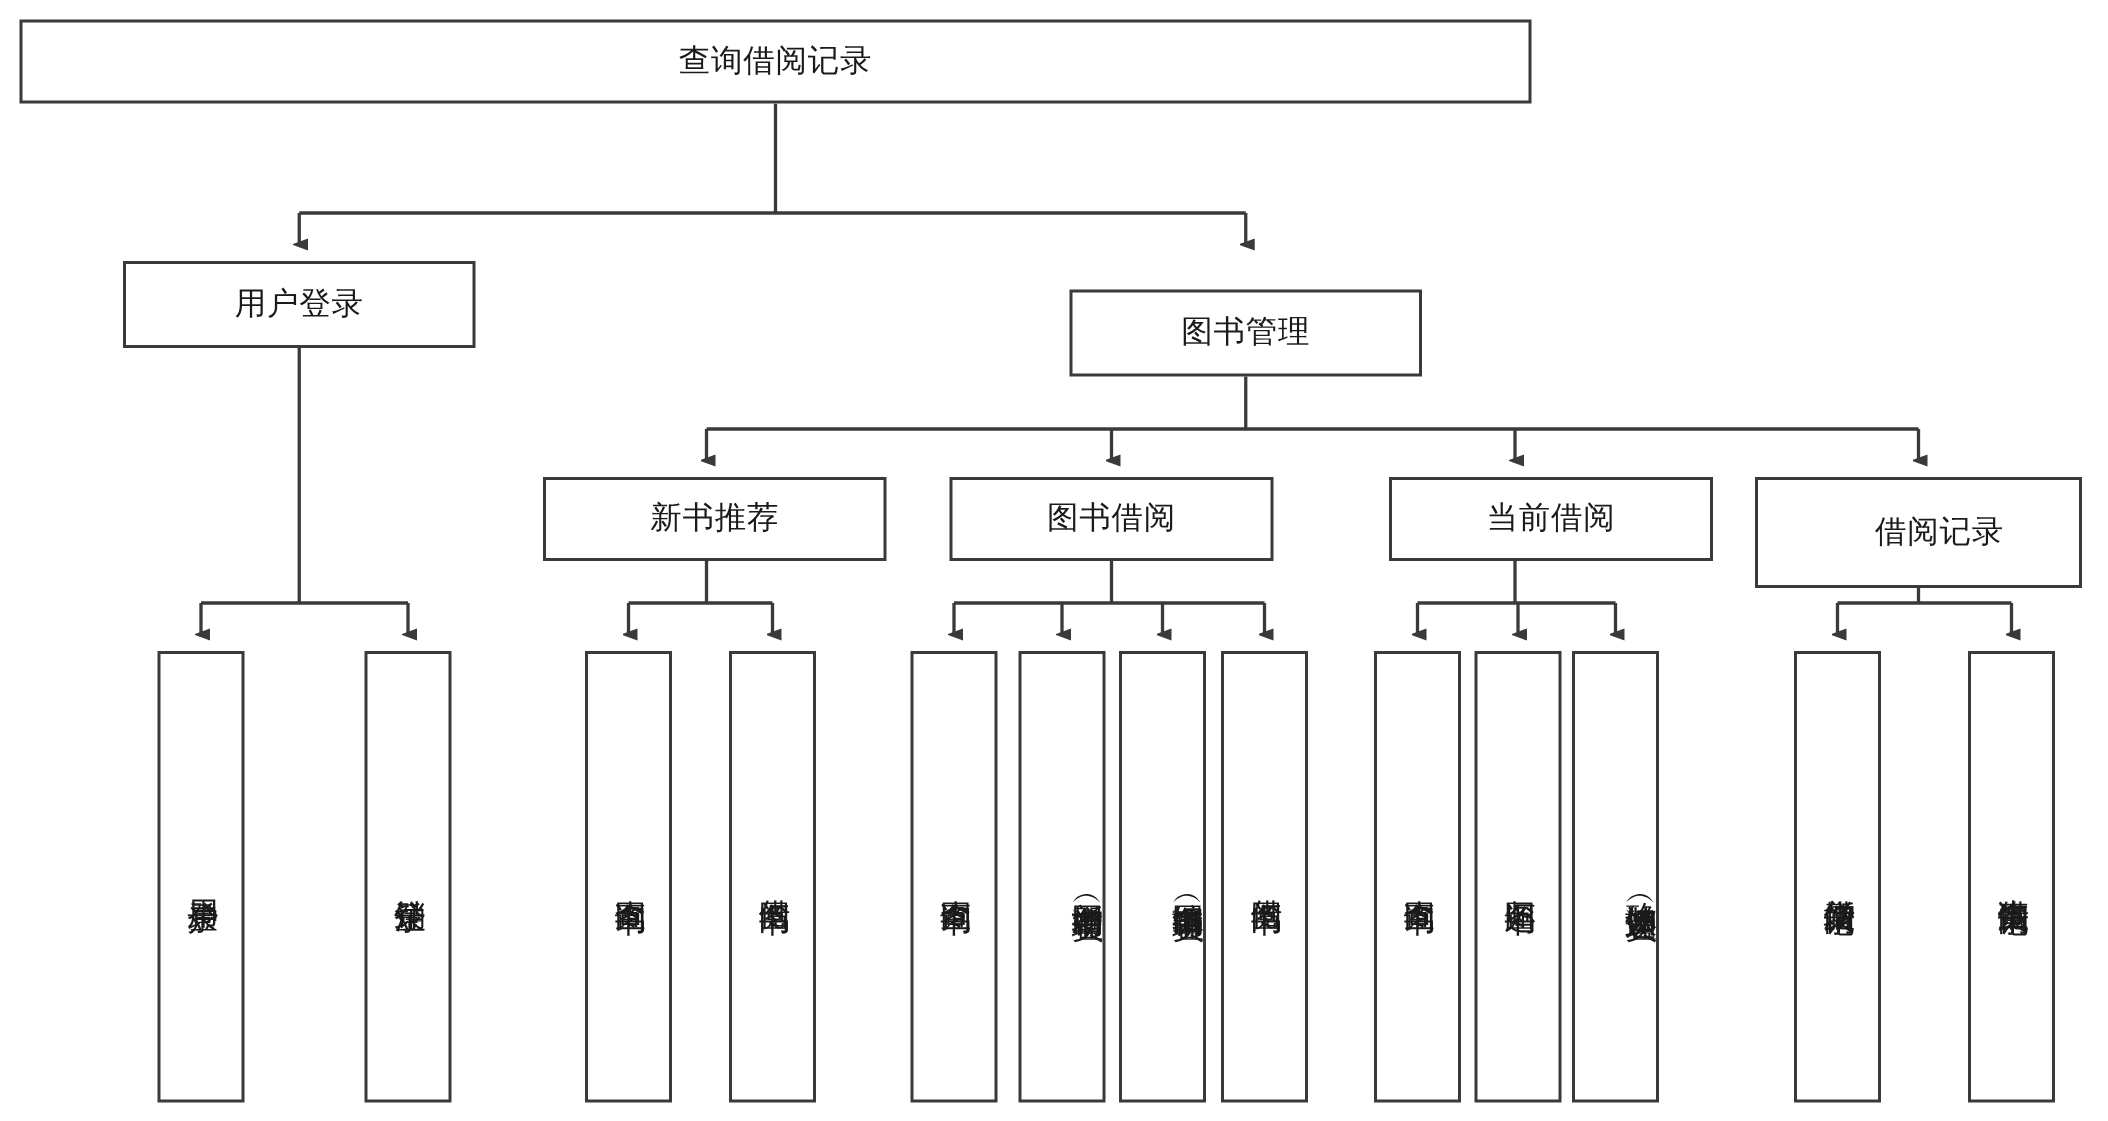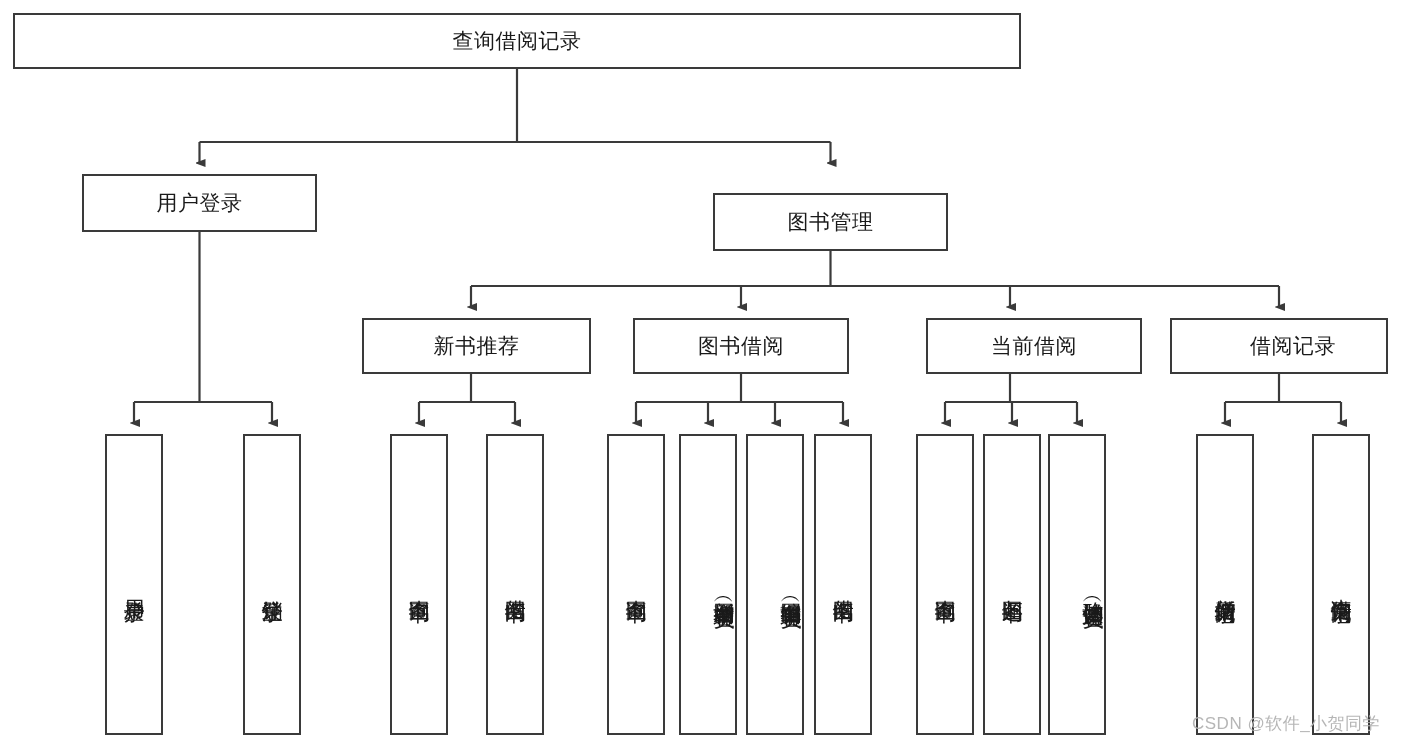--- a/index.html
+++ b/index.html
@@ -130,7 +130,7 @@
       <div class="node h" style="left: 902px; top: 318px; width: 216px; height: 56px; margin-left: 24px;">
         <span>当前借阅</span>
       </div>
-      <div class="node h" style="left: 1170px; top: 318px; width: 218px; height: 56px; padding-left: 28px;">
+      <div class="node h" style="left: 1170px; top: 318px; width: 218px; height: 74px; padding-left: 28px;">
         <span>借阅记录</span>
       </div>
       <div class="node v mid" style="left: 105px; top: 434px; width: 58px; height: 301px;">

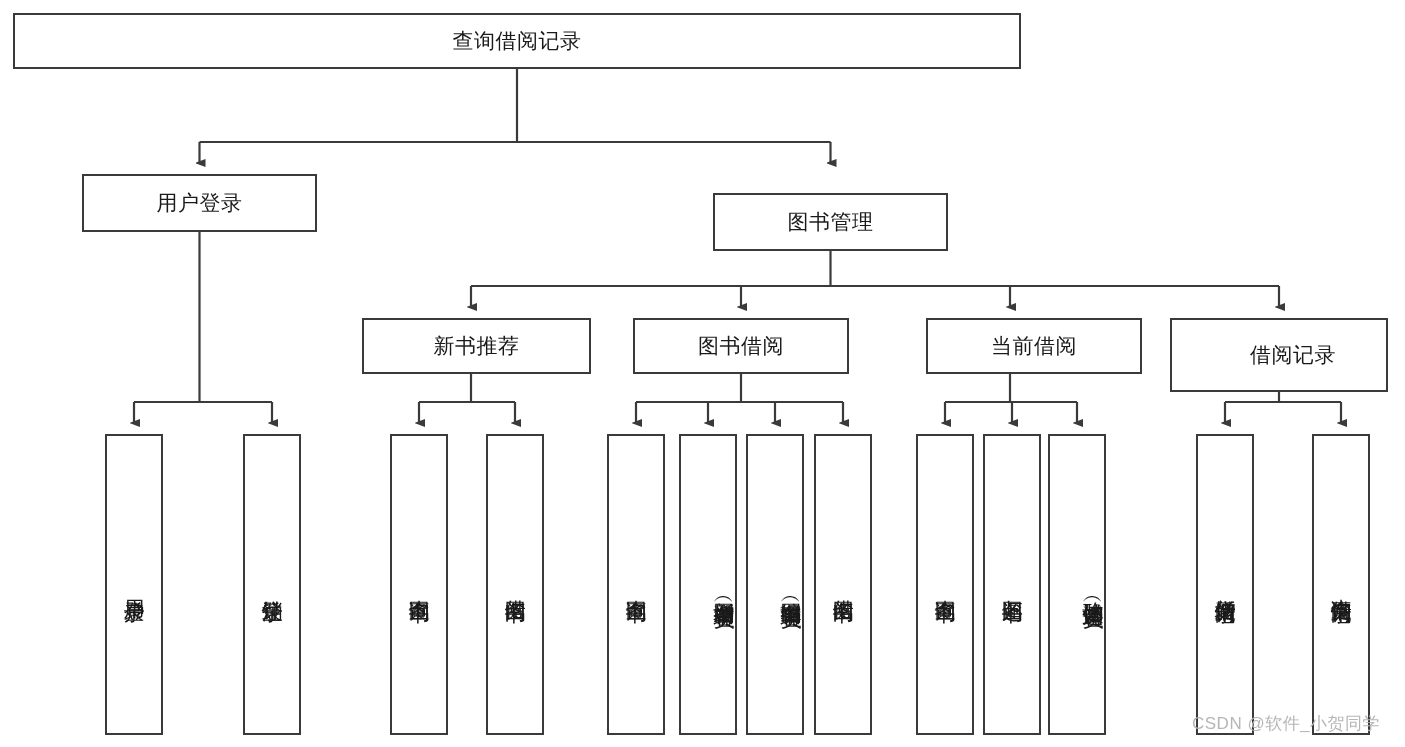--- a/index.html
+++ b/index.html
@@ -174,7 +174,6 @@
       </div>
     </div>
 
-  <div class="watermark">CSDN @软件_小贺同学</div>
 </div>
 
 </body></html>

